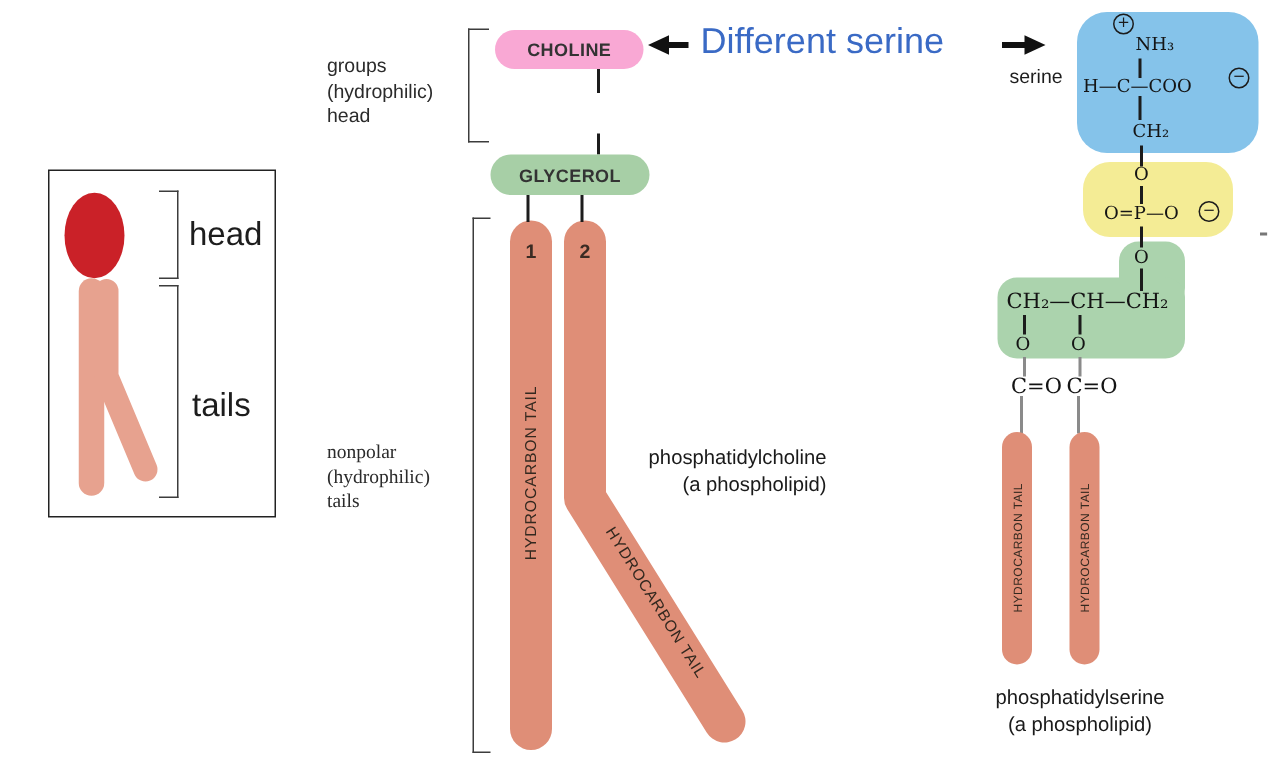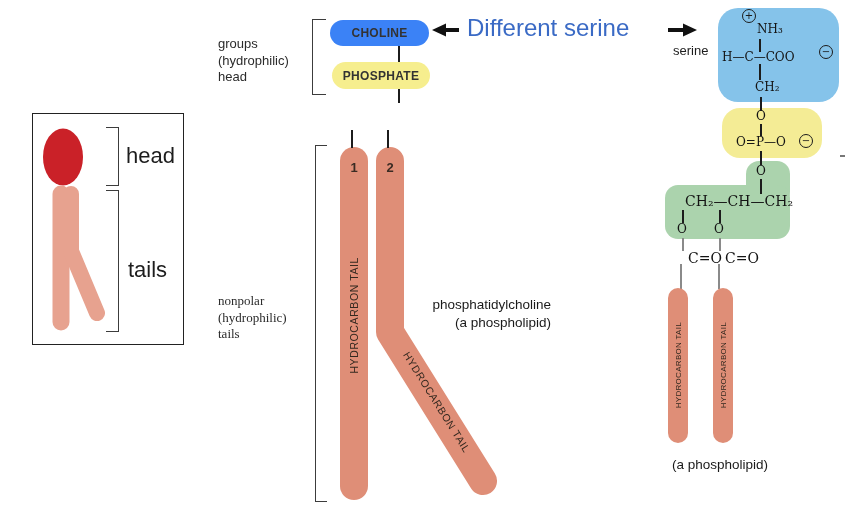--- a/index.html
+++ b/index.html
@@ -21,7 +21,7 @@
   
   .pill{position:absolute;border-radius:14px;display:flex;align-items:center;justify-content:center;
         font-size:12px;font-weight:bold;color:#333;letter-spacing:.3px;z-index:2;}
-  .pill.choline{background:#3b82f6;}
+  .pill.choline{background:#f9a8d4;}
   .pill.phosphate{background:#f6ee8e;}
   .pill.glycerol{background:#a7cfa6;}
 

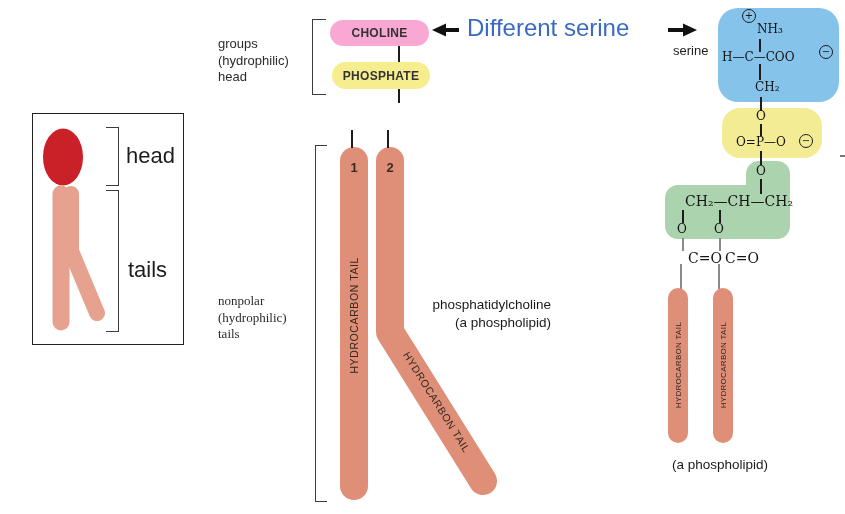--- a/index.html
+++ b/index.html
@@ -101,9 +101,6 @@
     <span>CHOLINE</span>
   </div>
   <div class="vline" style="left:398px;top:46px;height:16px;"></div>
-  <div class="pill phosphate" style="left:332px;top:62px;width:98px;height:27px;">
-    <span>PHOSPHATE</span>
-  </div>
   <div class="vline" style="left:398px;top:89px;height:14px;"></div>
   <div class="vline" style="left:351px;top:130px;height:18px;"></div>
   <div class="vline" style="left:387px;top:130px;height:18px;"></div>

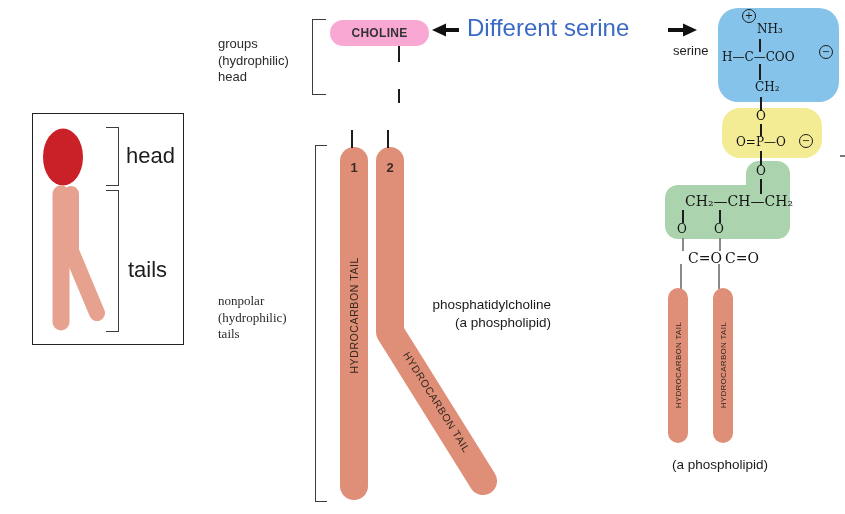--- a/index.html
+++ b/index.html
@@ -102,6 +102,9 @@
   </div>
   <div class="vline" style="left:398px;top:46px;height:16px;"></div>
   <div class="vline" style="left:398px;top:89px;height:14px;"></div>
+  <div class="pill glycerol" style="left:327px;top:103px;width:106px;height:27px;">
+    <span>GLYCEROL</span>
+  </div>
   <div class="vline" style="left:351px;top:130px;height:18px;"></div>
   <div class="vline" style="left:387px;top:130px;height:18px;"></div>
 

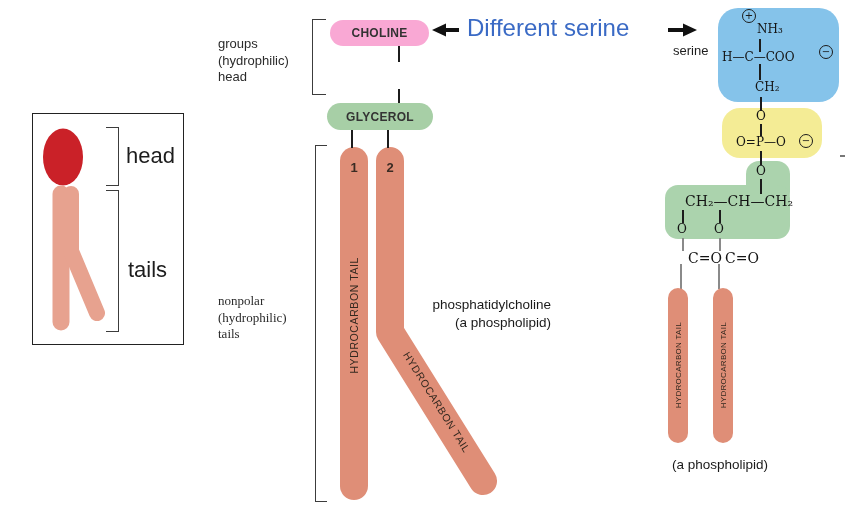--- a/index.html
+++ b/index.html
@@ -50,7 +50,7 @@
   .green-rect{background:#abd3ad;border-radius:13px;}
   .chem{position:absolute;font-family:"DejaVu Serif","Liberation Serif",serif;font-size:12px;
         color:#141414;z-index:3;white-space:nowrap;}
-  .chem.sm{font-size:14px;margin-left:14px;}
+  .chem.sm{font-size:14px;}
   .charge{position:absolute;width:12px;height:12px;border:1.3px solid #1c1c1c;border-radius:50%;
           display:flex;align-items:center;justify-content:center;font-size:10px;color:#1c1c1c;
           z-index:3;font-family:"DejaVu Sans",sans-serif;line-height:1;}

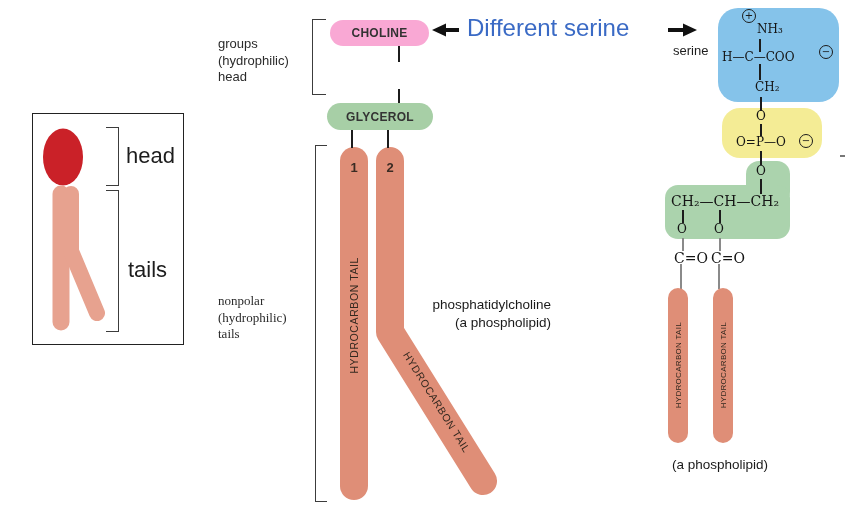--- a/index.html
+++ b/index.html
@@ -179,6 +179,7 @@
   </div>
 
   <div class="caption" style="left:640px;top:456px;width:160px;">
+    <div>phosphatidylserine</div>
     <div>(a phospholipid)</div>
   </div>
 

